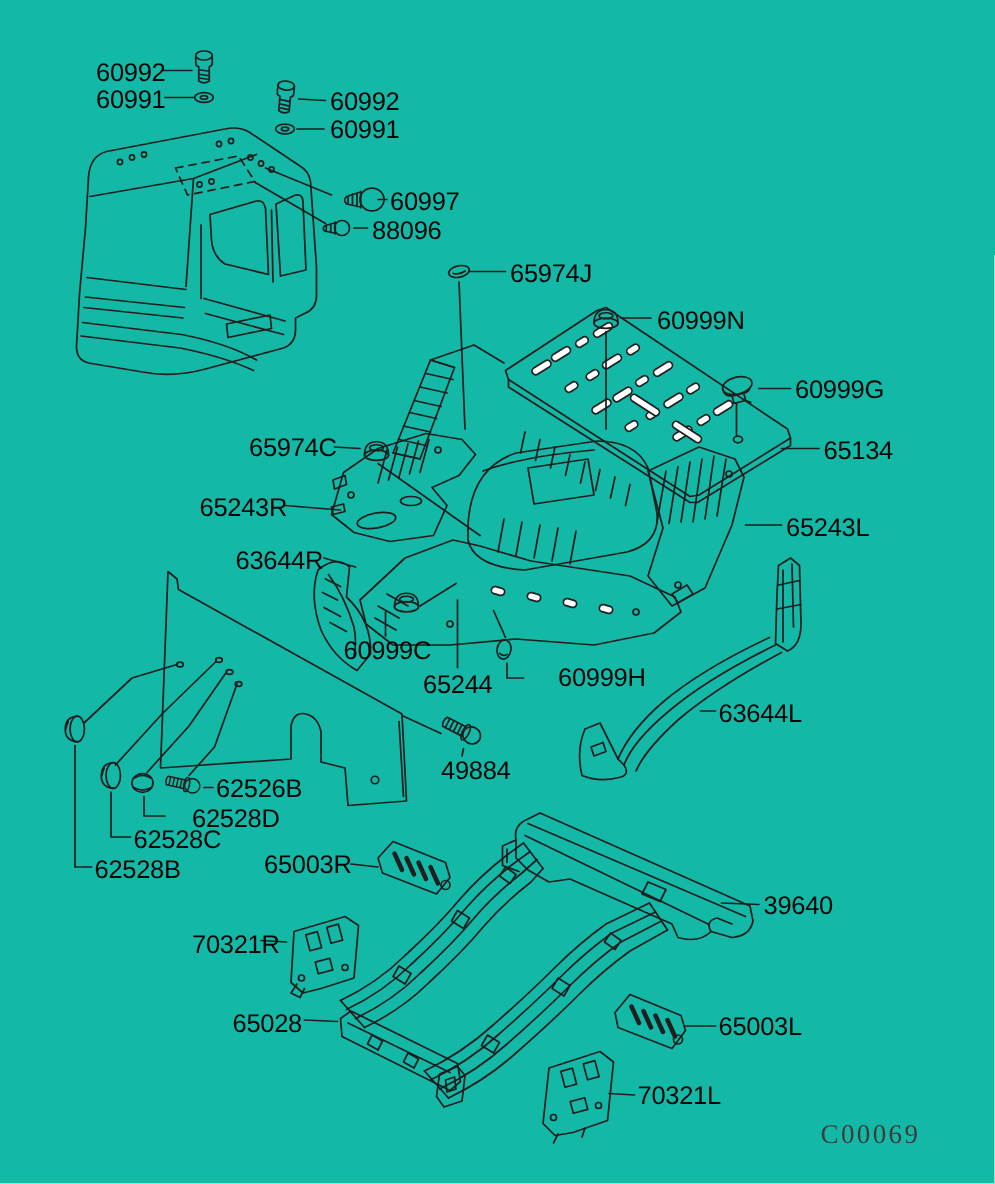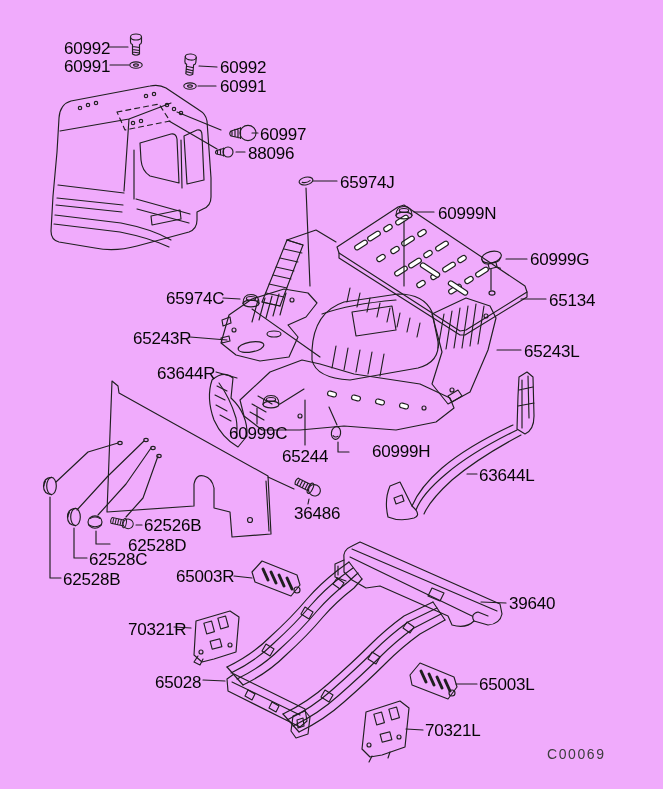--- a/index.html
+++ b/index.html
@@ -3,7 +3,7 @@
 <meta charset="utf-8">
 <style>
   html,body{margin:0;padding:0;background:#ffffff;}
-  .stage{position:relative;width:663px;height:789px;background:#f0abfc;overflow:hidden;
+  .stage{position:relative;width:663px;height:789px;background:#14b8a6;overflow:hidden;
          font-family:"Liberation Sans",sans-serif;}
   .art{position:absolute;left:0;top:0;}
   .lbl{position:absolute;font-size:17px;line-height:1;letter-spacing:-0.2px;color:#060606;

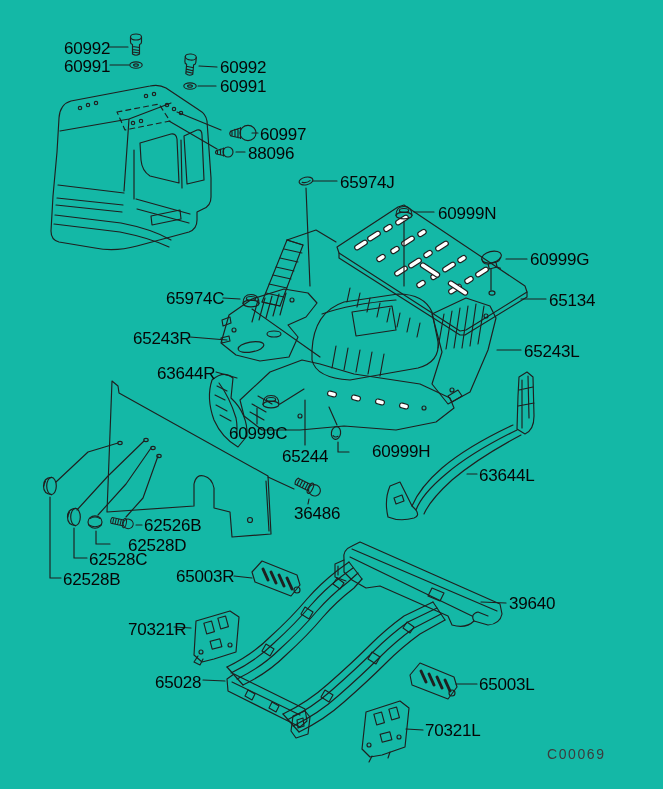--- a/index.html
+++ b/index.html
@@ -335,7 +335,7 @@
 <div class="lbl" style="left:282px;top:448px">65244</div>
 <div class="lbl" style="left:372px;top:443px">60999H</div>
 <div class="lbl" style="left:479px;top:467px">63644L</div>
-<div class="lbl" style="left:294px;top:505px">36486</div>
+<div class="lbl" style="left:294px;top:505px">49884</div>
 <div class="lbl" style="left:144px;top:517px">62526B</div>
 <div class="lbl" style="left:128px;top:537px">62528D</div>
 <div class="lbl" style="left:89px;top:551px">62528C</div>

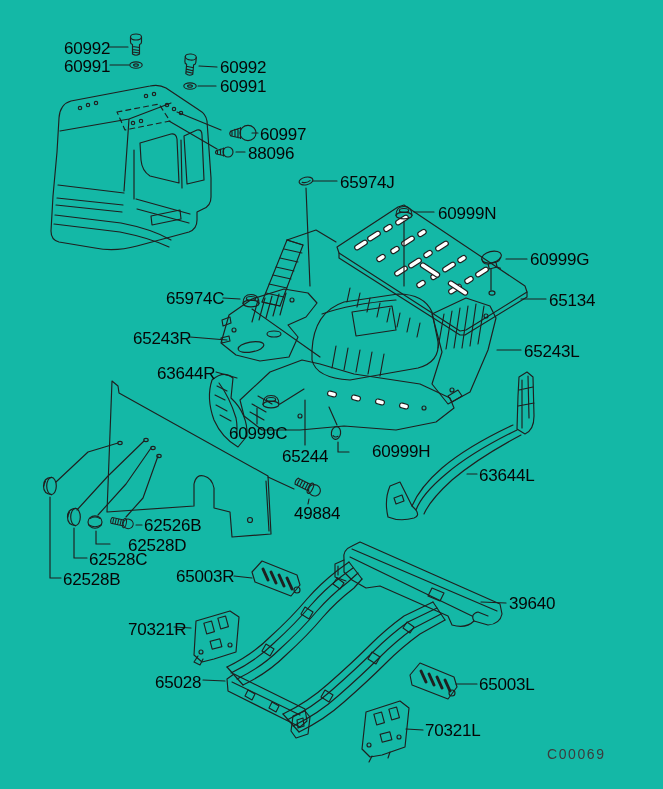--- a/index.html
+++ b/index.html
@@ -8,7 +8,7 @@
   .art{position:absolute;left:0;top:0;}
   .lbl{position:absolute;font-size:17px;line-height:1;letter-spacing:-0.2px;color:#060606;
        white-space:nowrap;font-family:"Liberation Sans",sans-serif;}
-  .code{position:absolute;font-family:Liberation Sans, sans-serif;font-size:14px;
+  .code{position:absolute;font-family:Liberation Serif, serif;font-size:18px;
         line-height:1;color:#3c3c3c;letter-spacing:1.6px;}
 </style>
 </head>

